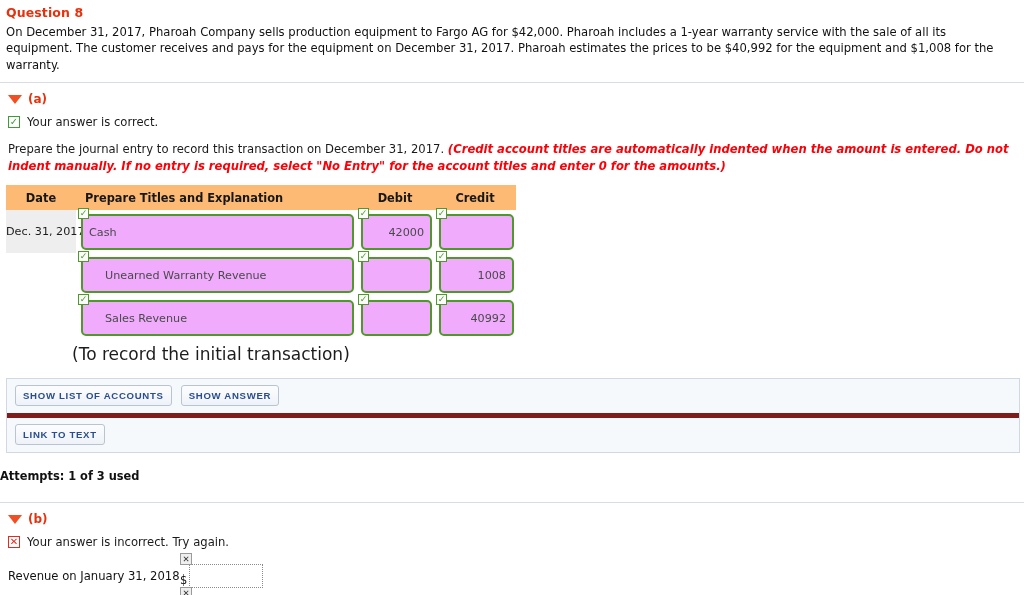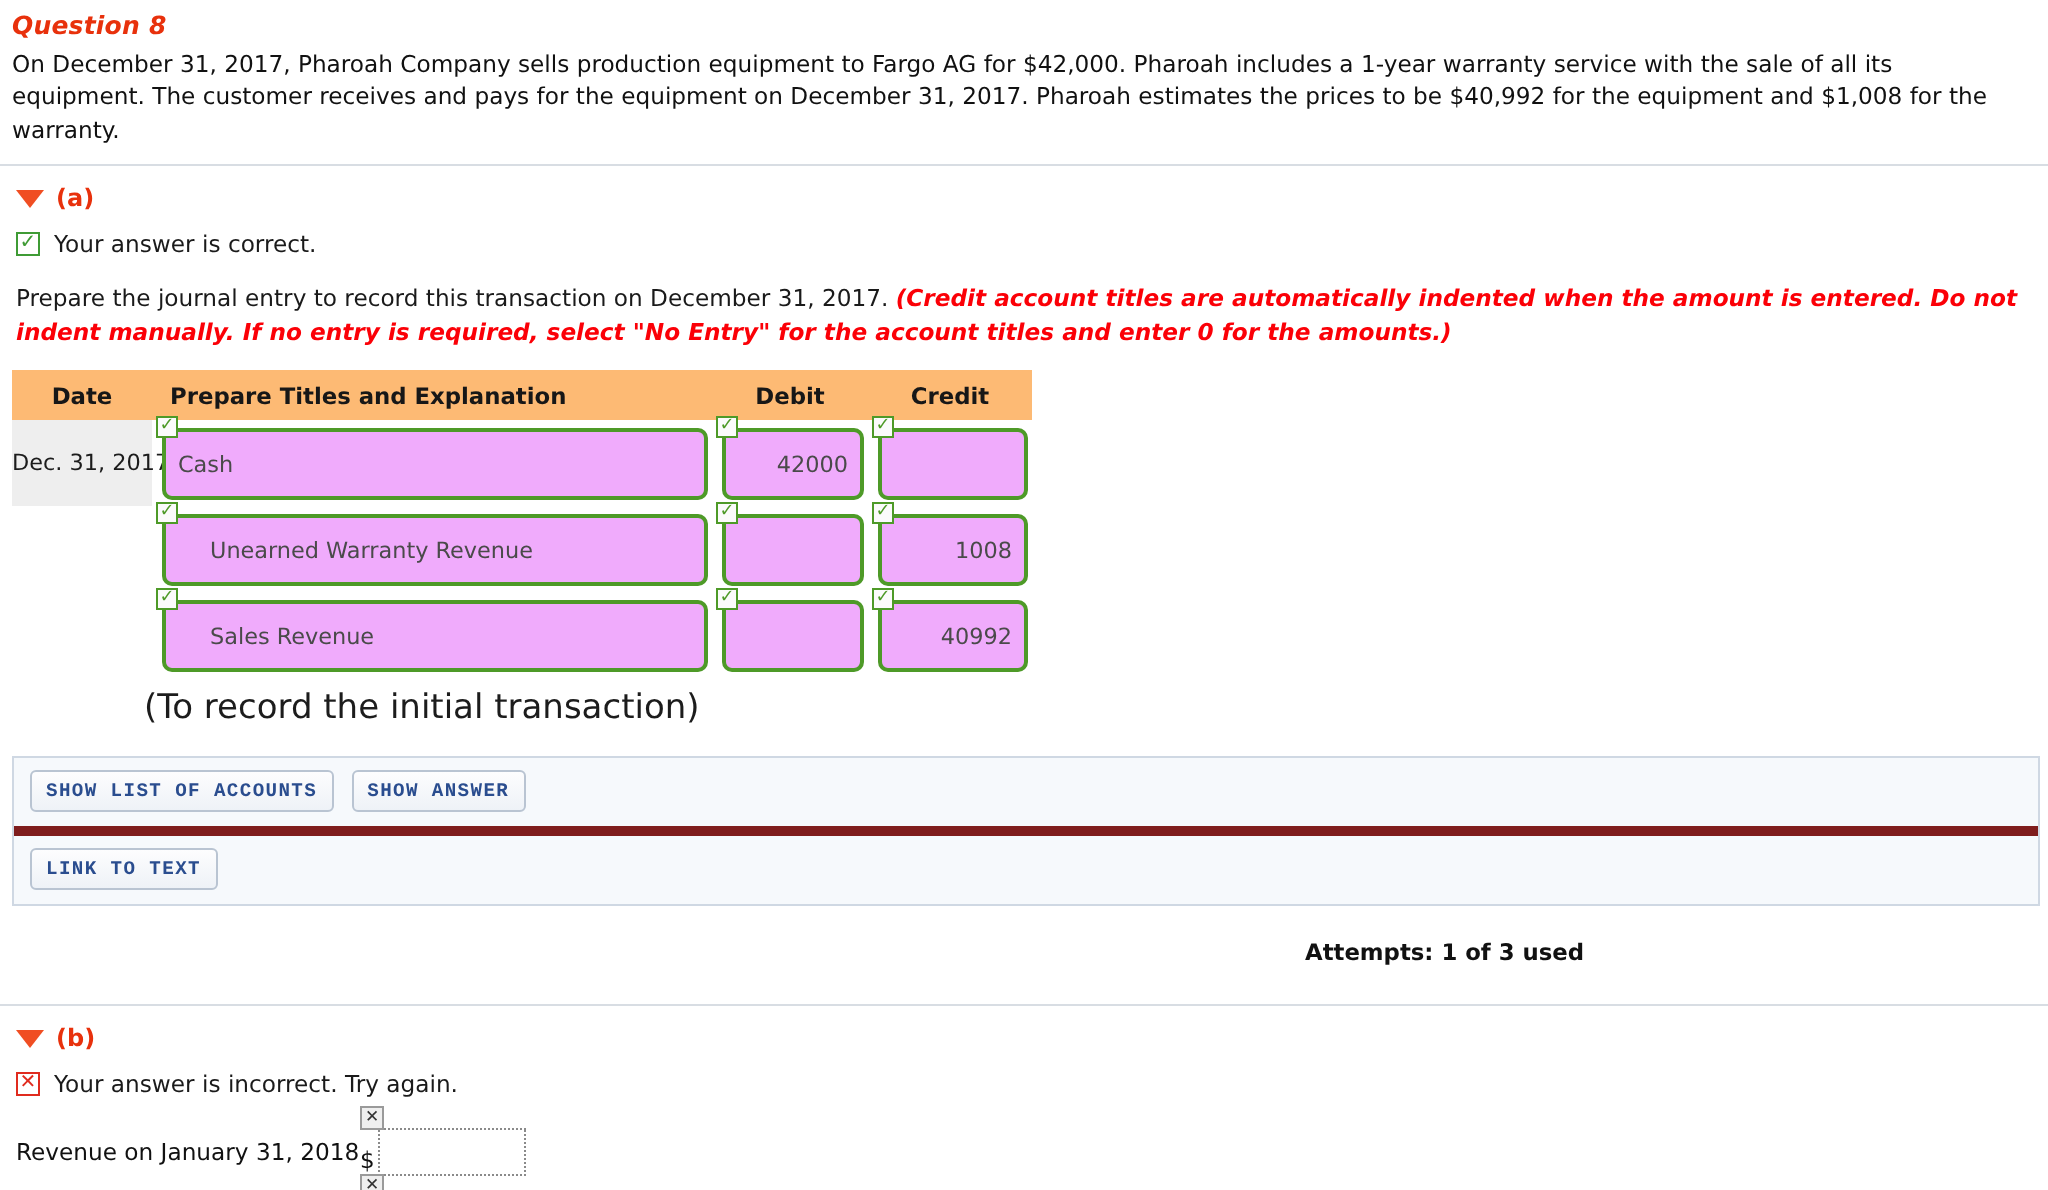--- a/index.html
+++ b/index.html
@@ -26,7 +26,6 @@
     font-size: 12.5px;
     padding: 5px 0 0 6px;
     letter-spacing: .1px;
-    font-style: italic;
   }
   .q-body {
     padding: 4px 8px 0 6px;

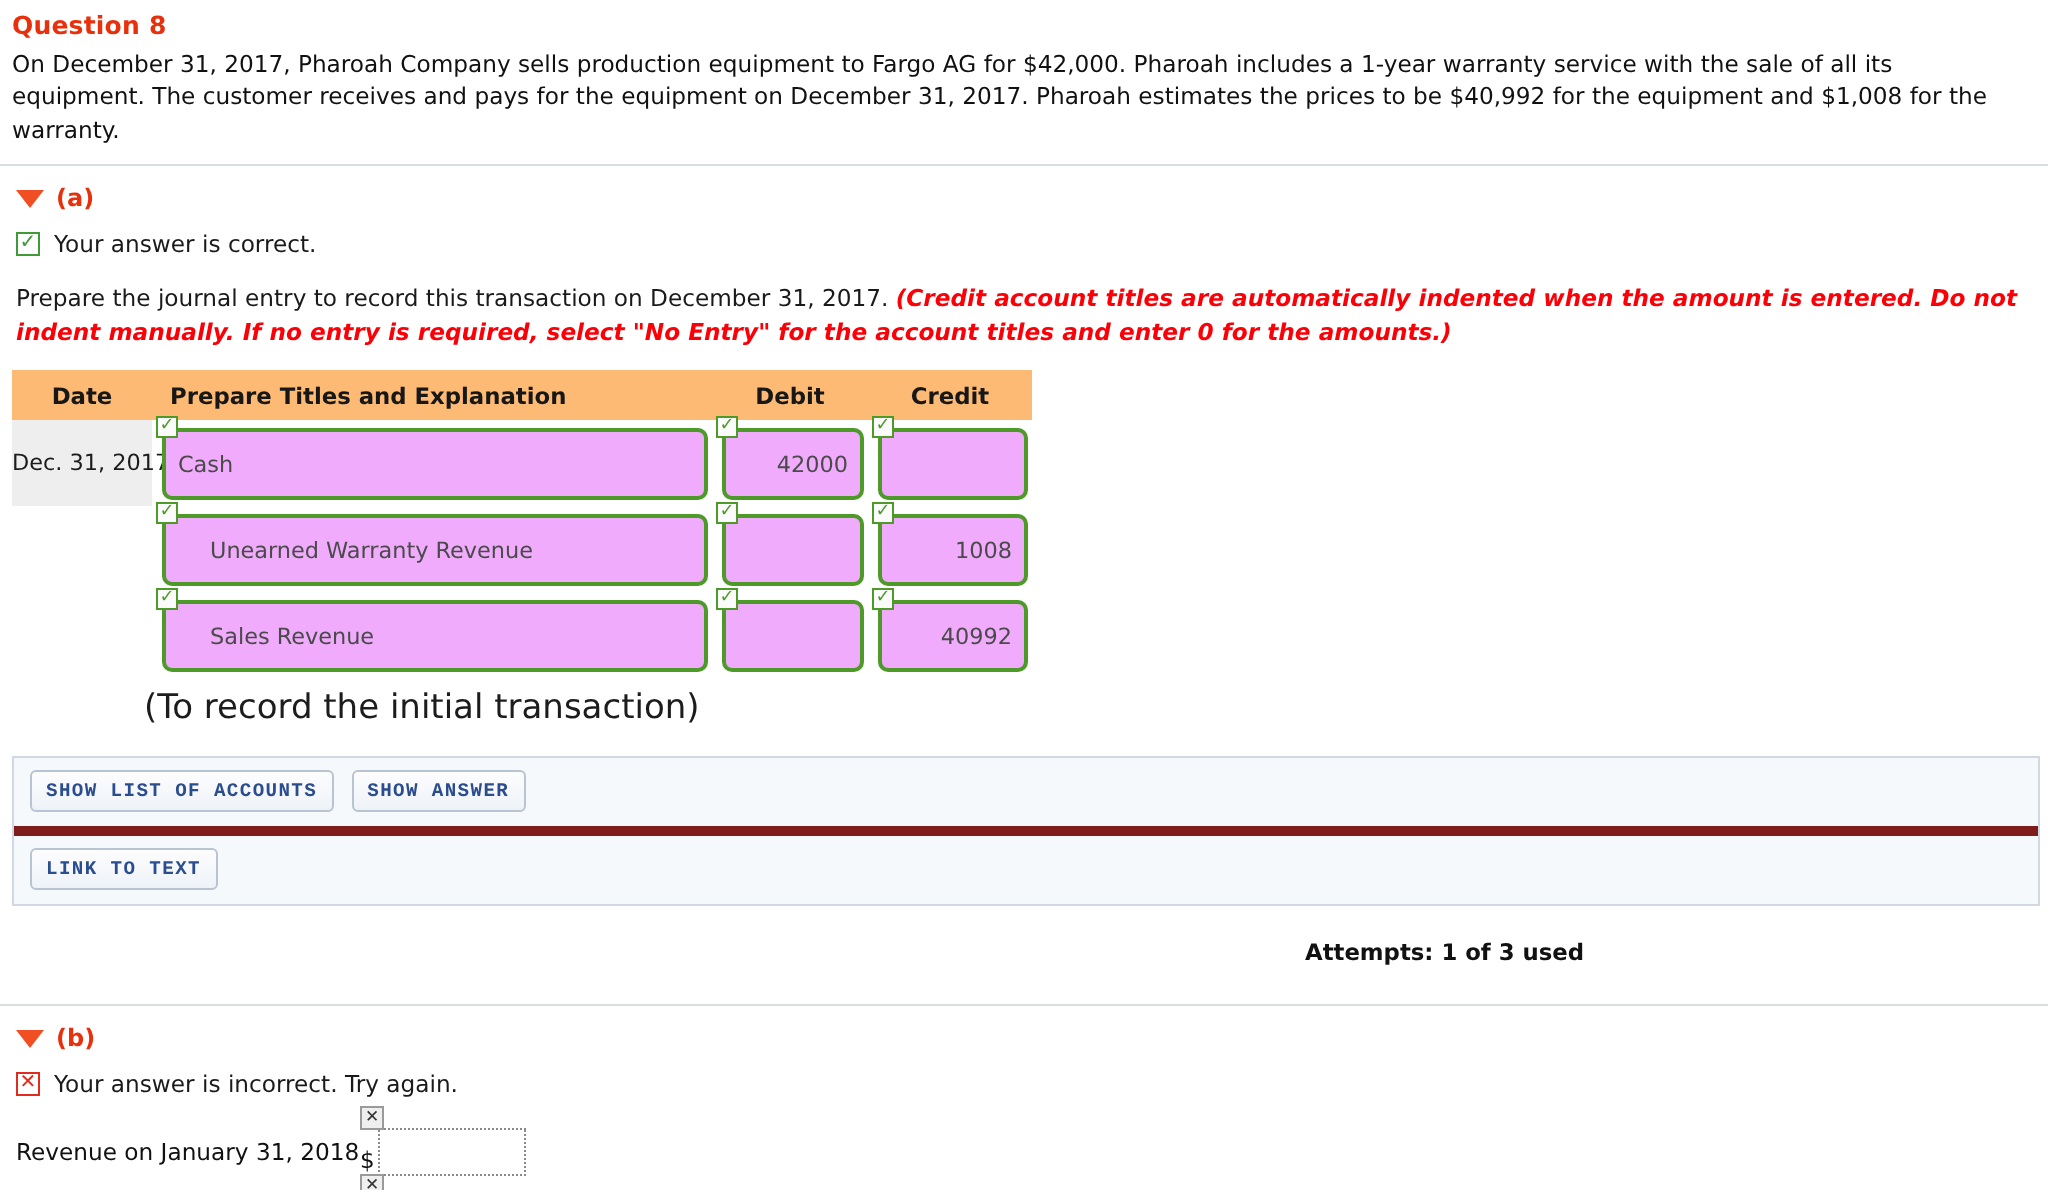--- a/index.html
+++ b/index.html
@@ -192,7 +192,7 @@
     letter-spacing: .7px;
     padding: 4px 7px 4px 7px;
     cursor: pointer;
-    font-family: Liberation Mono, monospace;
+    font-family: Liberation Sans, sans-serif;
   }
 
   .attempts {

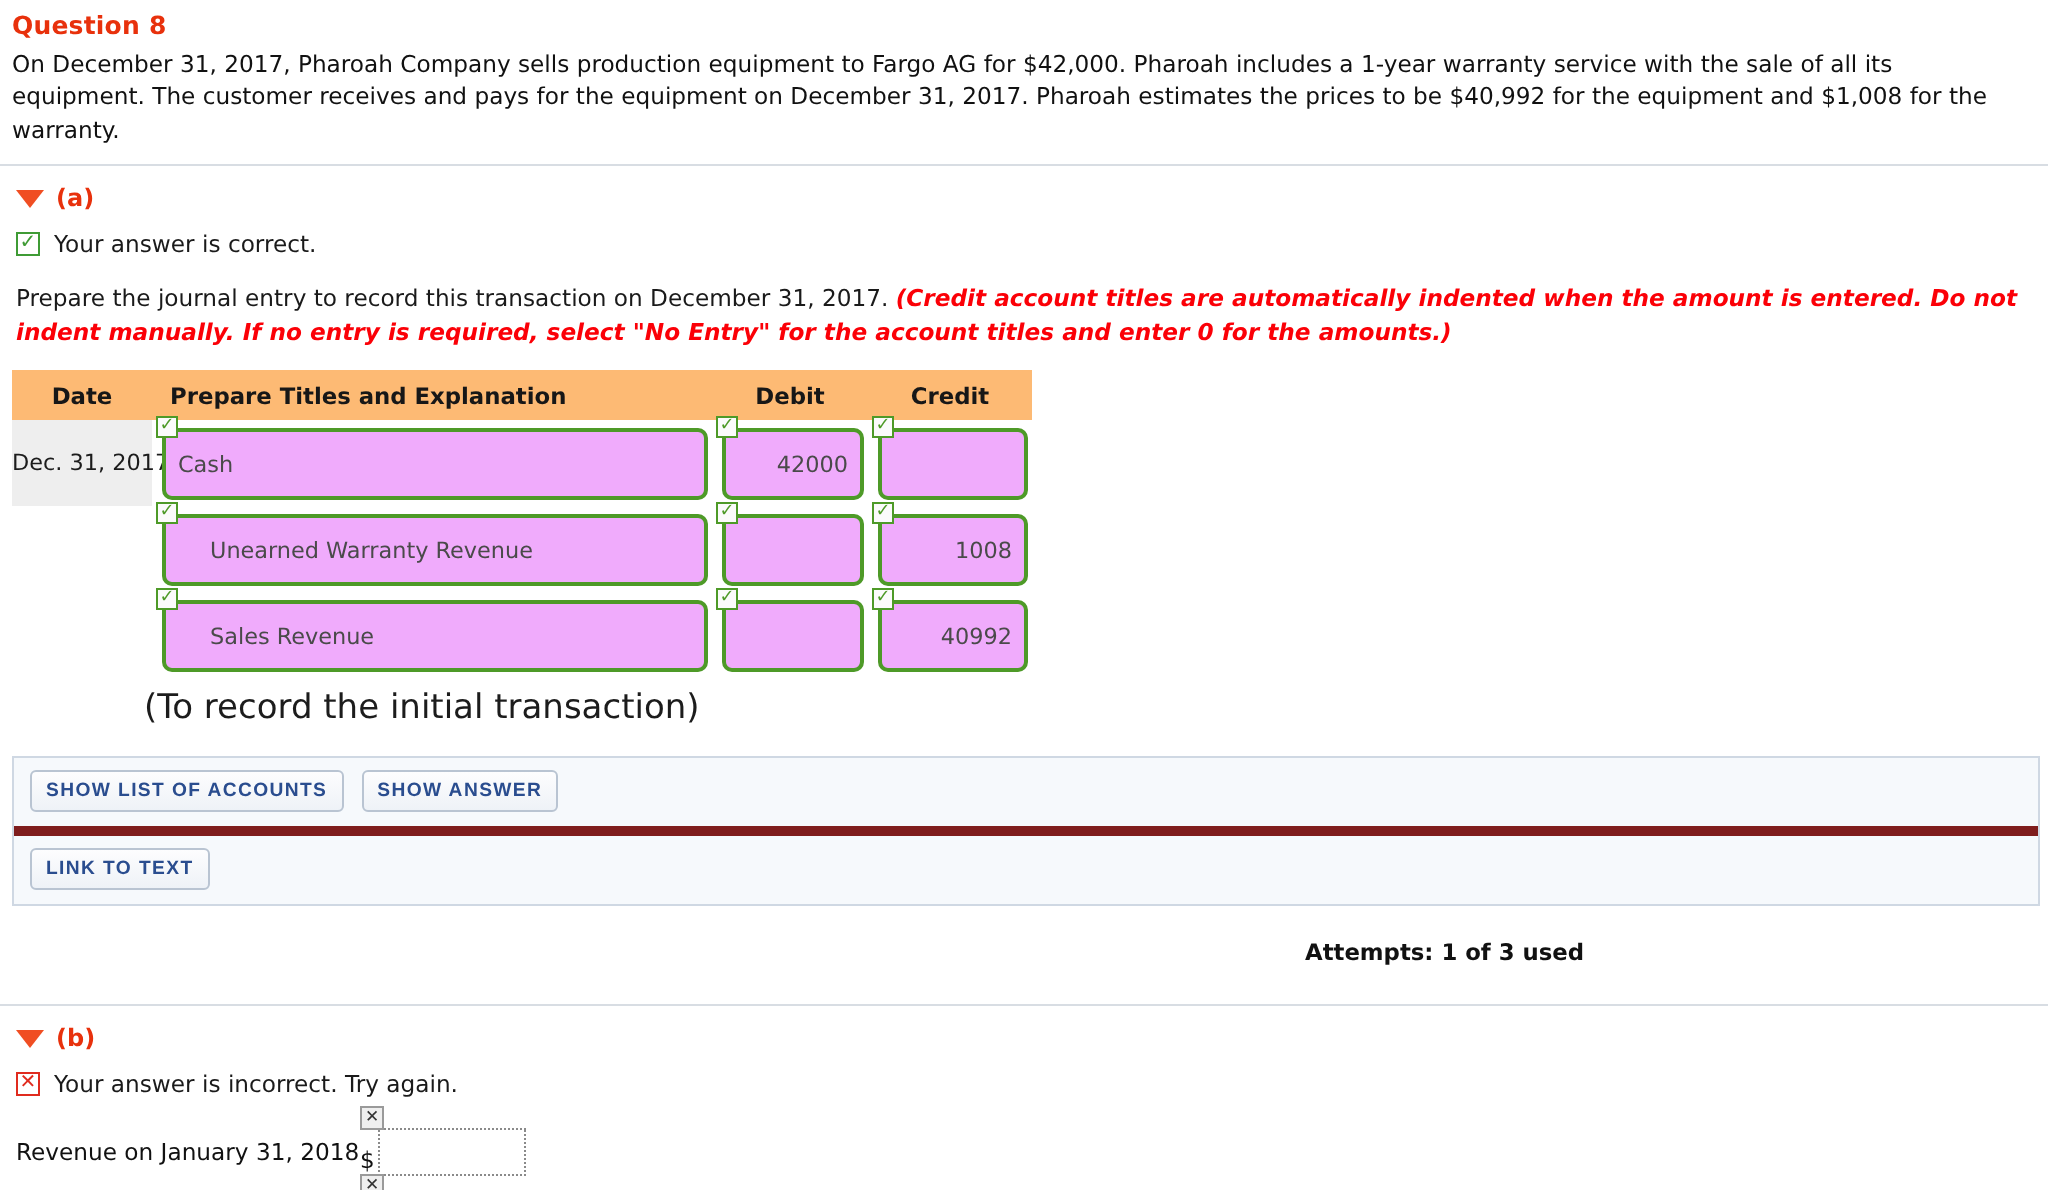--- a/index.html
+++ b/index.html
@@ -196,7 +196,6 @@
   }
 
   .attempts {
-    text-align: right;
     padding: 16px 232px 0 0;
     font-weight: bold;
     font-size: 11.4px;

